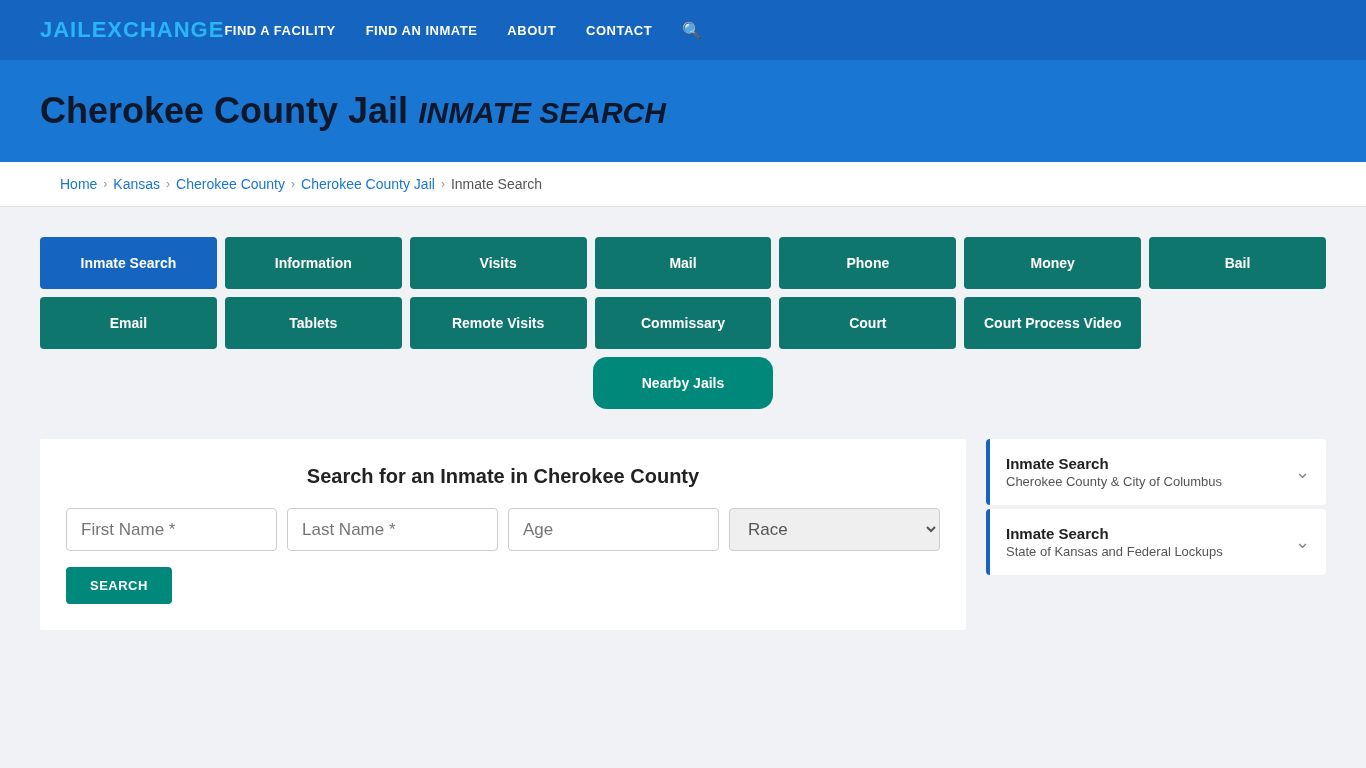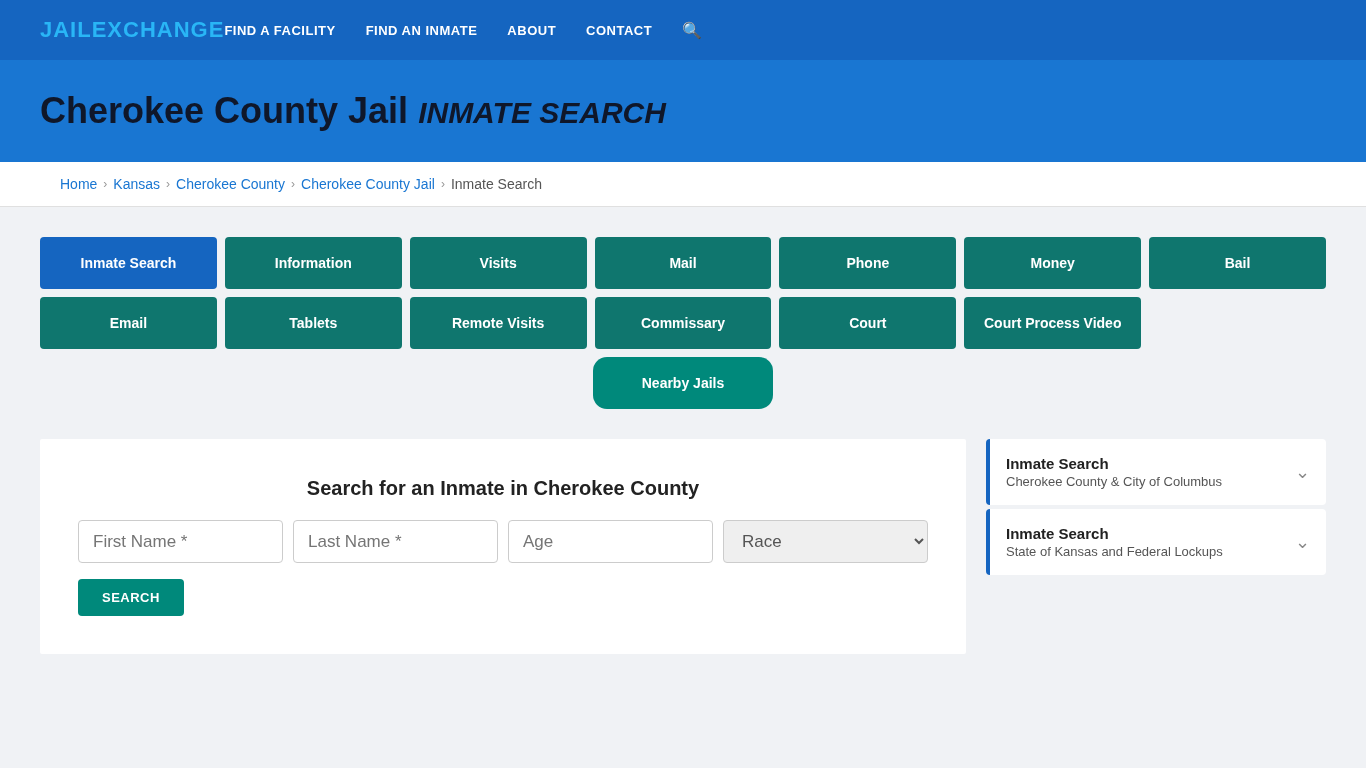--- a/index.html
+++ b/index.html
@@ -129,7 +129,7 @@
     .search-panel {
       background: #fff;
       border-radius: 2px;
-      padding: 38px;
+      padding: 26px;
       flex: 1;
       min-width: 0;
     }

